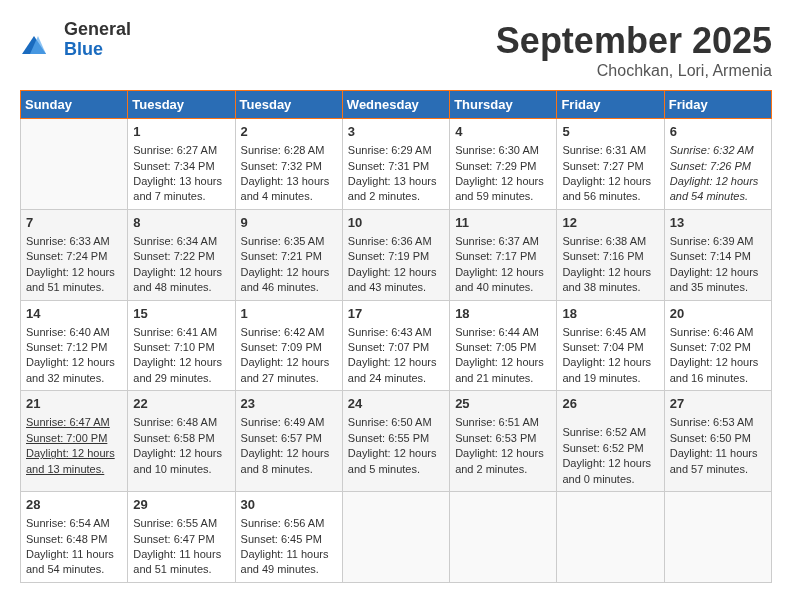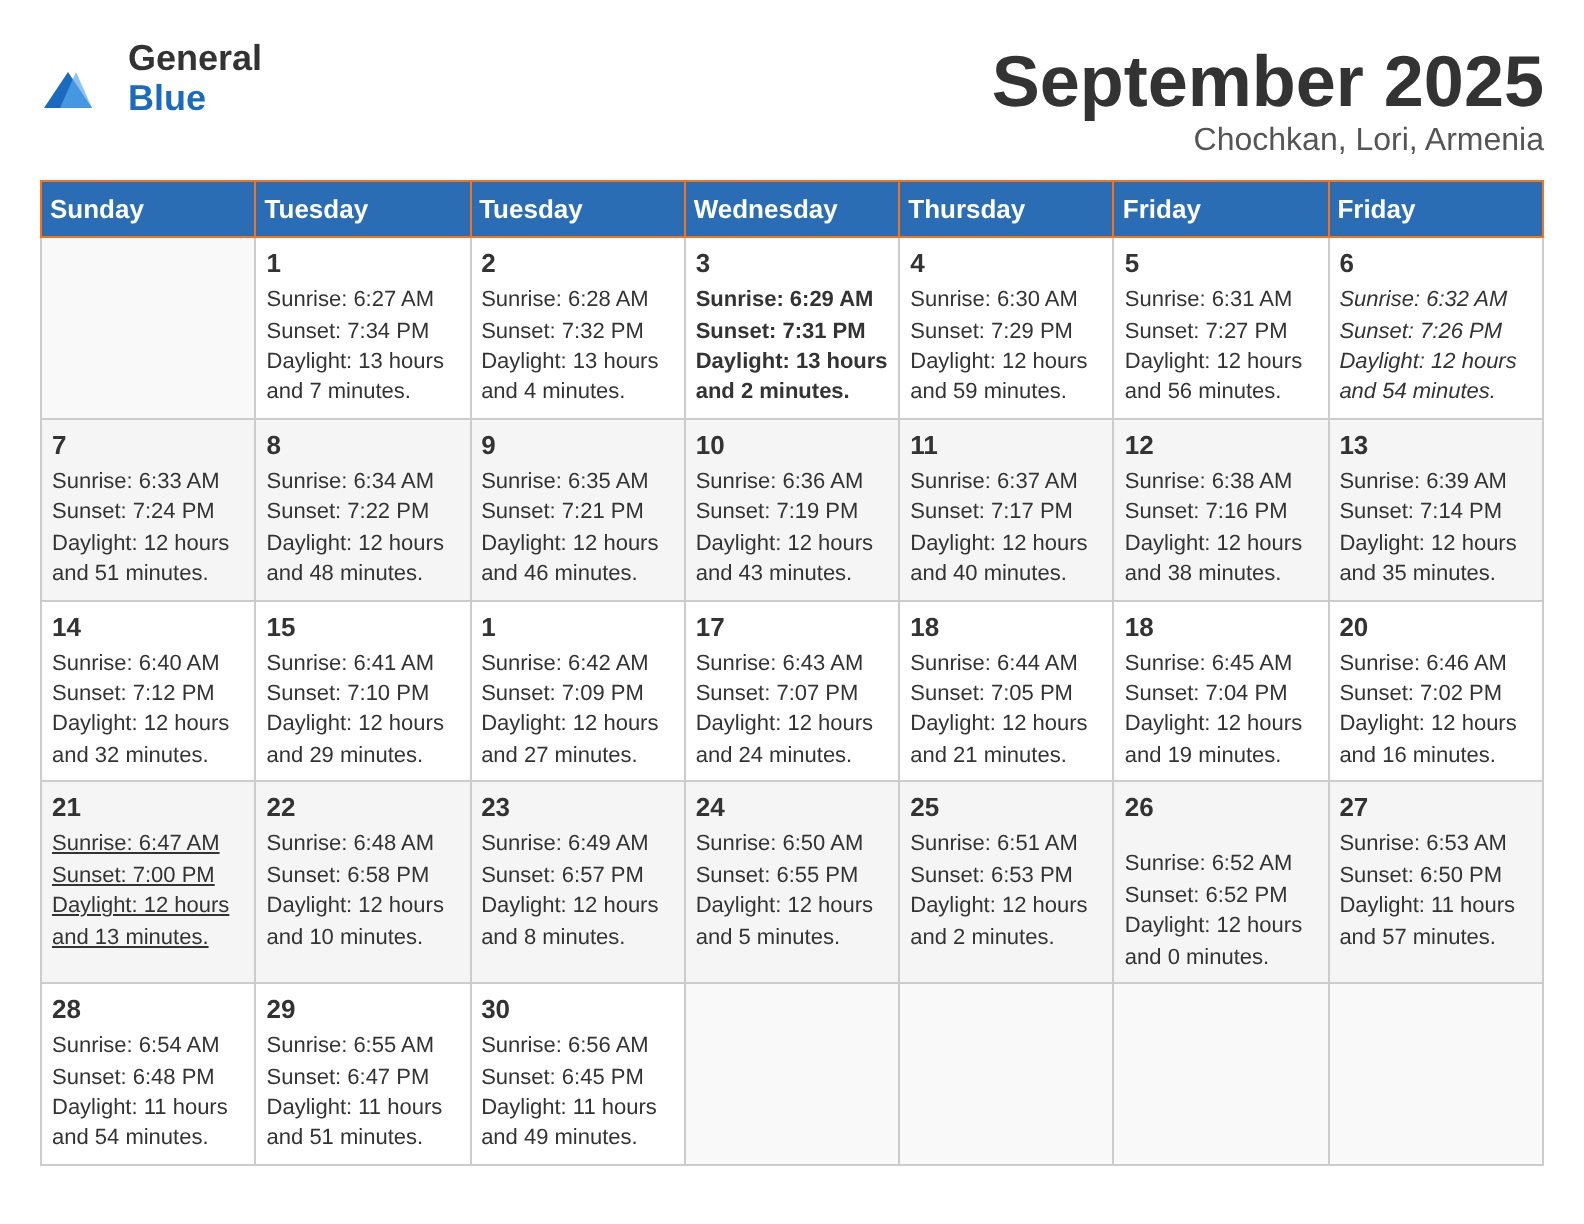--- a/index.html
+++ b/index.html
@@ -135,7 +135,7 @@
         </td>
         <td>
           <div class="day-number">3</div>
-          <div class="day-info" style="white-space: pre-line; font-weight: bold;">Sunrise: 6:29 AM
+          <div class="day-info" style="white-space: pre-line;">Sunrise: 6:29 AM
 Sunset: 7:31 PM
 Daylight: 13 hours
 and 2 minutes.</div>

